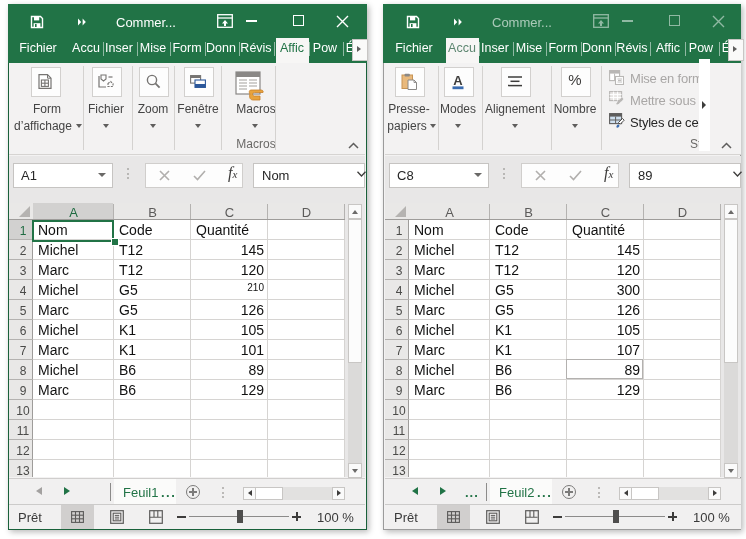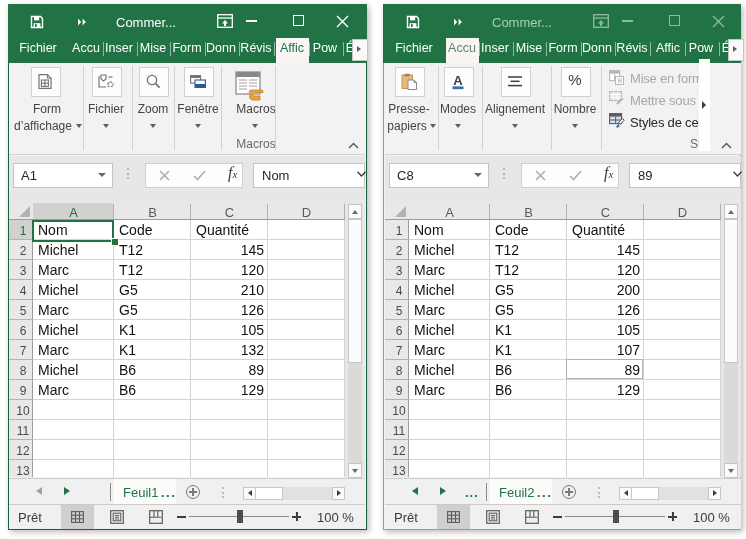--- a/index.html
+++ b/index.html
@@ -198,7 +198,7 @@
 <div style="position:absolute;left:191px;top:262px;width:73px;text-align:right;font-size:14px;color:#111">120</div>
 <div style="position:absolute;left:38px;top:282px;font-size:14px;color:#111">Michel</div>
 <div style="position:absolute;left:119px;top:282px;font-size:14px;color:#111">G5</div>
-<div style="position:absolute;left:191px;top:282px;width:73px;text-align:right;font-size:14px;color:#111">210</div>
+<div style="position:absolute;left:191px;top:282px;width:73px;text-align:right;font-size:10px;color:#111">210</div>
 <div style="position:absolute;left:38px;top:302px;font-size:14px;color:#111">Marc</div>
 <div style="position:absolute;left:119px;top:302px;font-size:14px;color:#111">G5</div>
 <div style="position:absolute;left:191px;top:302px;width:73px;text-align:right;font-size:14px;color:#111">126</div>

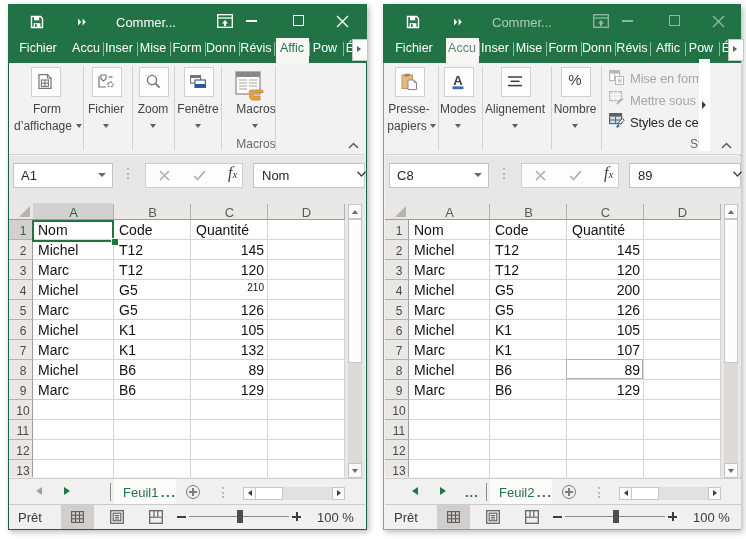--- a/index.html
+++ b/index.html
@@ -468,7 +468,7 @@
 <div style="position:absolute;left:567px;top:262px;width:73px;text-align:right;font-size:14px;color:#111">120</div>
 <div style="position:absolute;left:414px;top:282px;font-size:14px;color:#111">Michel</div>
 <div style="position:absolute;left:495px;top:282px;font-size:14px;color:#111">G5</div>
-<div style="position:absolute;left:567px;top:282px;width:73px;text-align:right;font-size:14px;color:#111">200</div>
+<div style="position:absolute;left:567px;top:282px;width:73px;text-align:right;font-size:14px;color:#111">300</div>
 <div style="position:absolute;left:414px;top:302px;font-size:14px;color:#111">Marc</div>
 <div style="position:absolute;left:495px;top:302px;font-size:14px;color:#111">G5</div>
 <div style="position:absolute;left:567px;top:302px;width:73px;text-align:right;font-size:14px;color:#111">126</div>

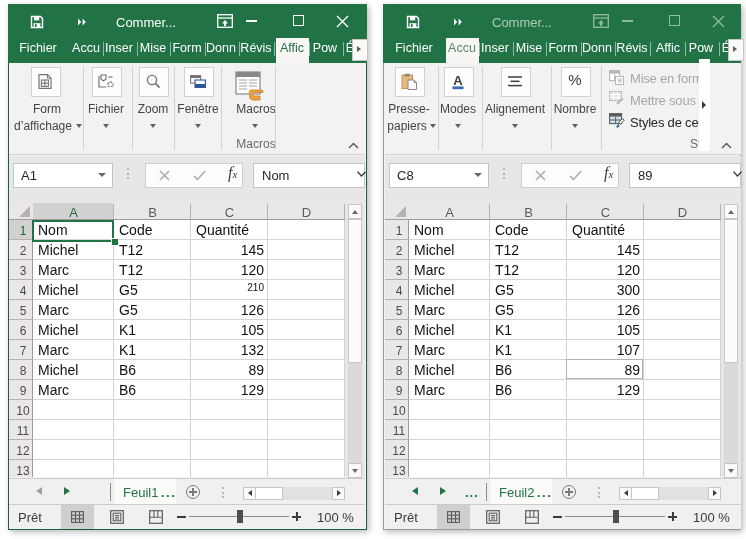--- a/index.html
+++ b/index.html
@@ -207,7 +207,7 @@
 <div style="position:absolute;left:191px;top:322px;width:73px;text-align:right;font-size:14px;color:#111">105</div>
 <div style="position:absolute;left:38px;top:342px;font-size:14px;color:#111">Marc</div>
 <div style="position:absolute;left:119px;top:342px;font-size:14px;color:#111">K1</div>
-<div style="position:absolute;left:191px;top:342px;width:73px;text-align:right;font-size:14px;color:#111">132</div>
+<div style="position:absolute;left:191px;top:342px;width:73px;text-align:right;font-size:14px;color:#111">101</div>
 <div style="position:absolute;left:38px;top:362px;font-size:14px;color:#111">Michel</div>
 <div style="position:absolute;left:119px;top:362px;font-size:14px;color:#111">B6</div>
 <div style="position:absolute;left:191px;top:362px;width:73px;text-align:right;font-size:14px;color:#111">89</div>

